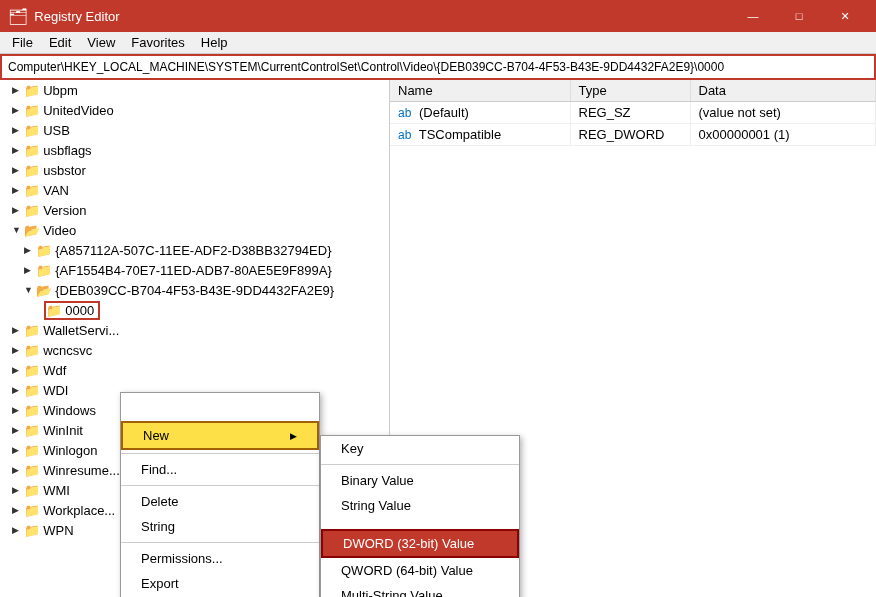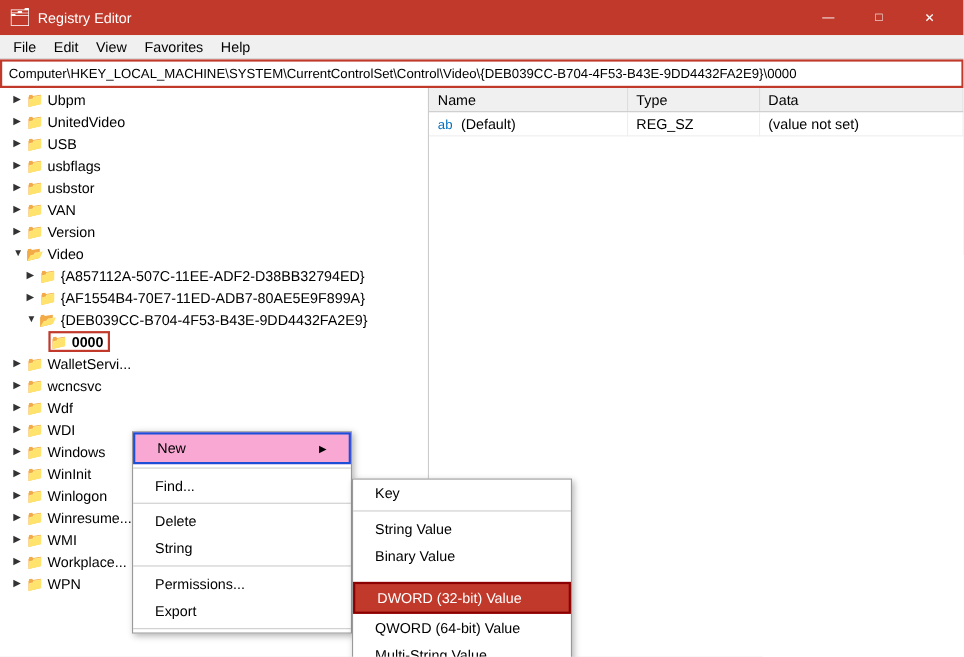--- a/index.html
+++ b/index.html
@@ -396,6 +396,14 @@
           <td>REG_SZ</td>
           <td>(value not set)</td>
         </tr>
+        <tr>
+          <td>
+            <span style="color:#0070c0; font-size:12px; margin-right:4px;">ab</span>
+            <span>TSCompatible</span>
+          </td>
+          <td>REG_DWORD</td>
+          <td>0x00000001 (1)</td>
+        </tr>
       </tbody>
     </table>
   </div>

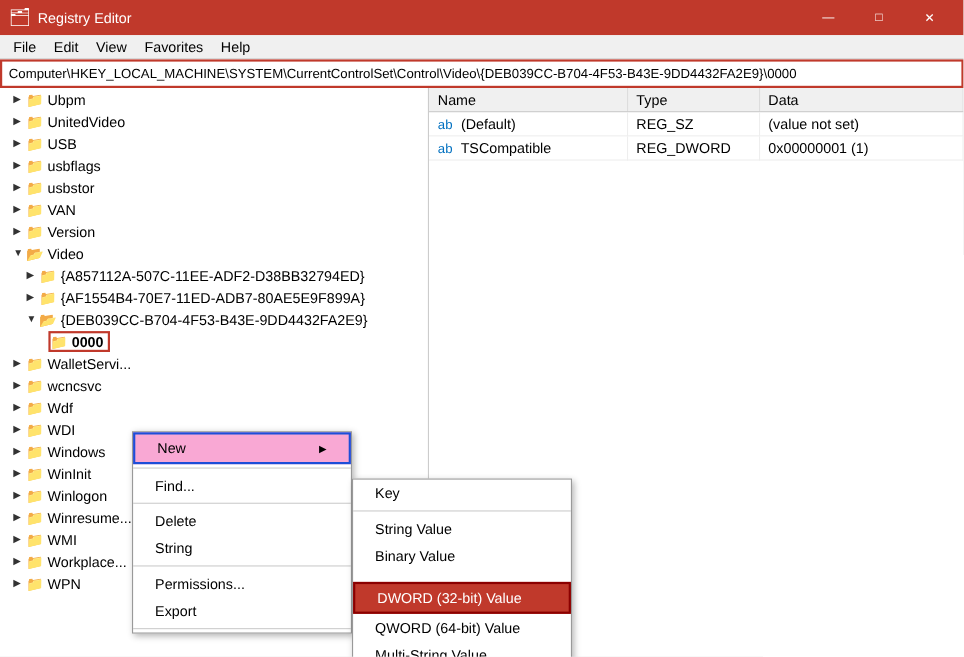--- a/index.html
+++ b/index.html
@@ -295,7 +295,7 @@
       <span class="tree-arrow" style="width:12px;"></span>
       <span class="node-box">
         <span class="tree-folder">📁</span>
-        <span style="padding-right:4px;font-weight:bold;">0000</span>
+        <span style="padding-right:4px;">0000</span>
       </span>
     </div>
 

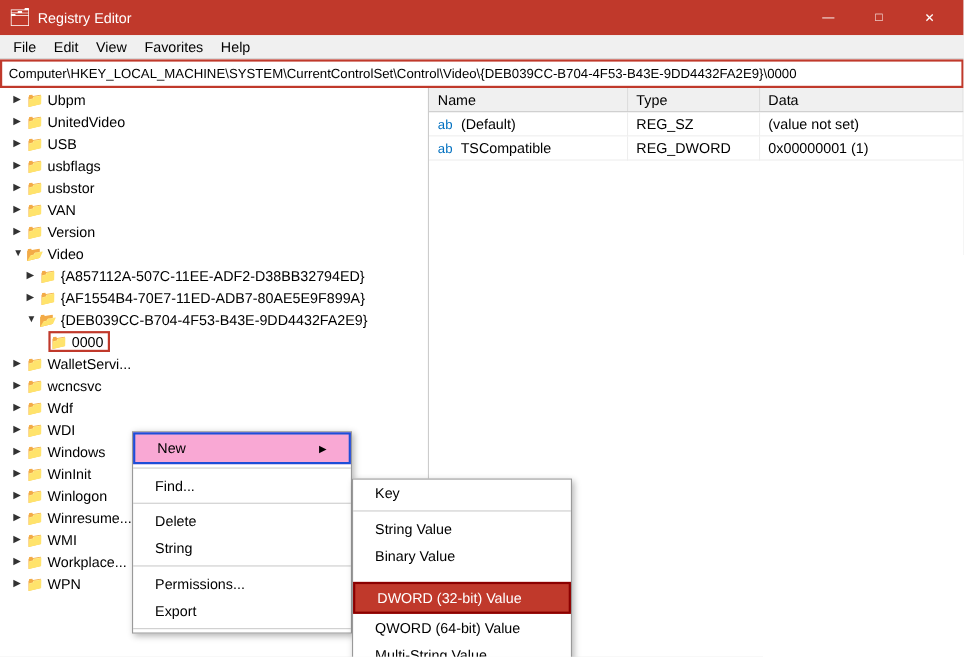--- a/index.html
+++ b/index.html
@@ -409,7 +409,7 @@
   </div>
 
   <div class="context-menu" style="left: 120px; top: 312px;">
-    <div class="context-menu-item new-item-box" style="border: 2px solid #1d4ed8; background: #f9a8d4;">
+    <div class="context-menu-item new-item-box" style="border: 2px solid #a16207; background: #fde047; margin-top: 28px;">
       <span>New</span>
       <span class="arrow">▶</span>
     </div>

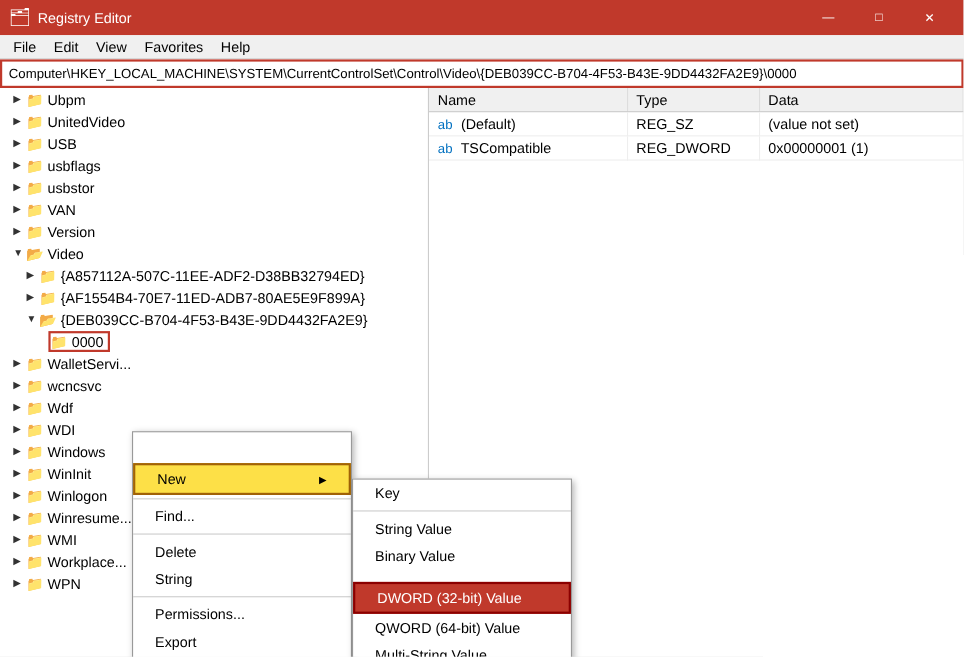--- a/index.html
+++ b/index.html
@@ -441,10 +441,10 @@
     </div>
     <div class="context-menu-separator"></div>
     <div class="submenu-item">
+      <span>Binary Value</span>
+    </div>
+    <div class="submenu-item">
       <span>String Value</span>
-    </div>
-    <div class="submenu-item">
-      <span>Binary Value</span>
     </div>
     <div class="submenu-item dword-box highlighted" style="background: #c0392b; color: white; border: 2px solid #8b0000; margin-top: 11px;">
       <span>DWORD (32-bit) Value</span>

